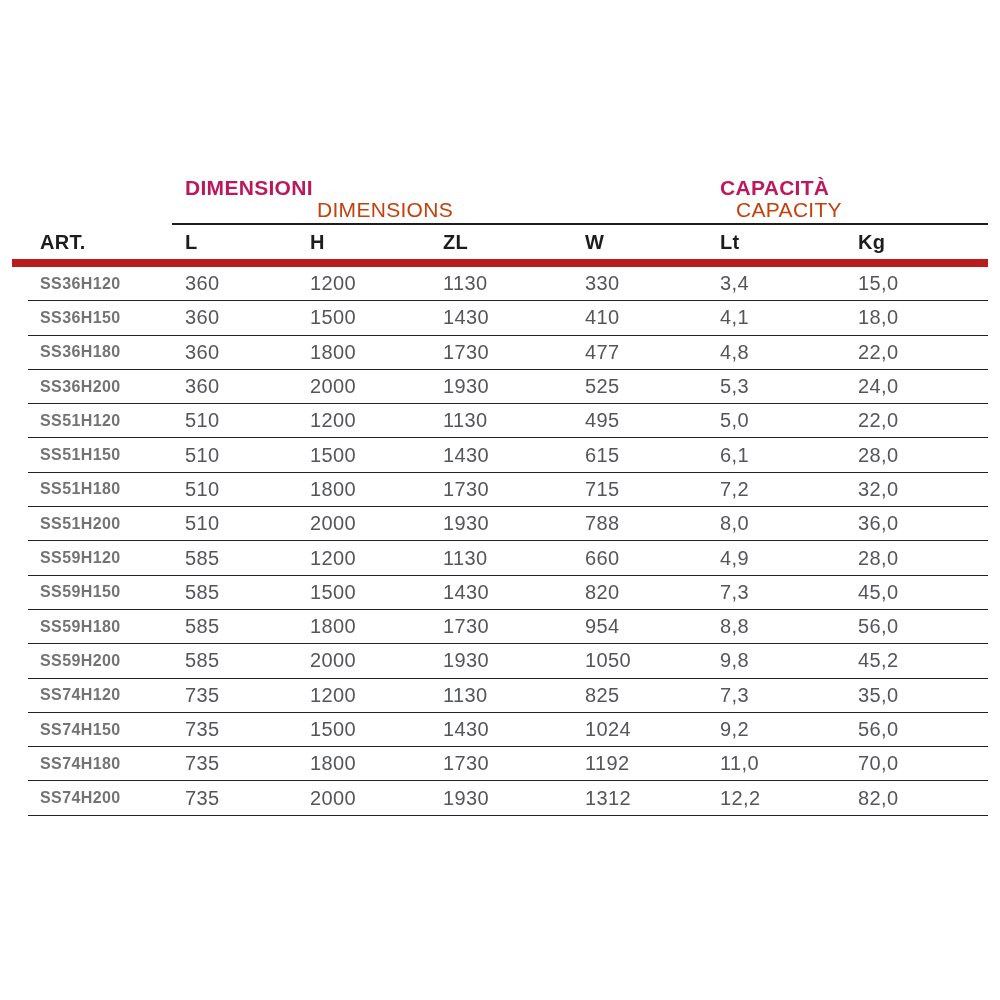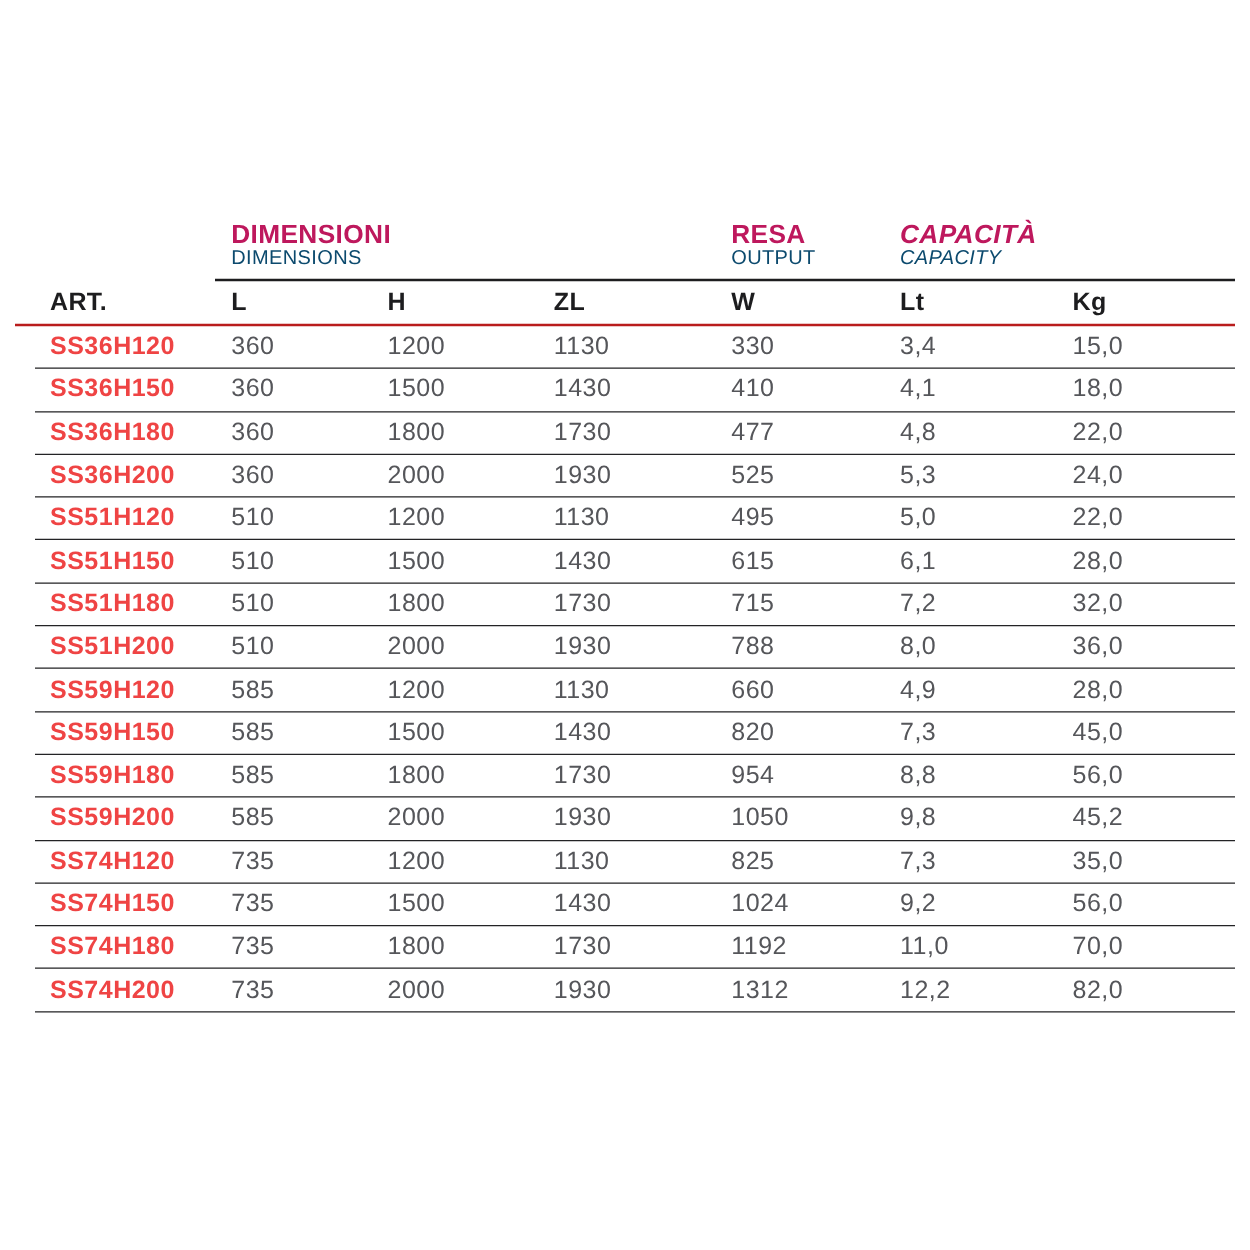--- a/index.html
+++ b/index.html
@@ -107,10 +107,6 @@
         <span class="group-title">DIMENSIONI</span>
         <span class="group-subtitle">DIMENSIONS</span>
       </div>
-      <div class="group-cell g-col5">
-        <span class="group-title">RESA</span>
-        <span class="group-subtitle">OUTPUT</span>
-      </div>
       <div class="group-cell g-col6">
         <span class="group-title">CAPACITÀ</span>
         <span class="group-subtitle">CAPACITY</span>

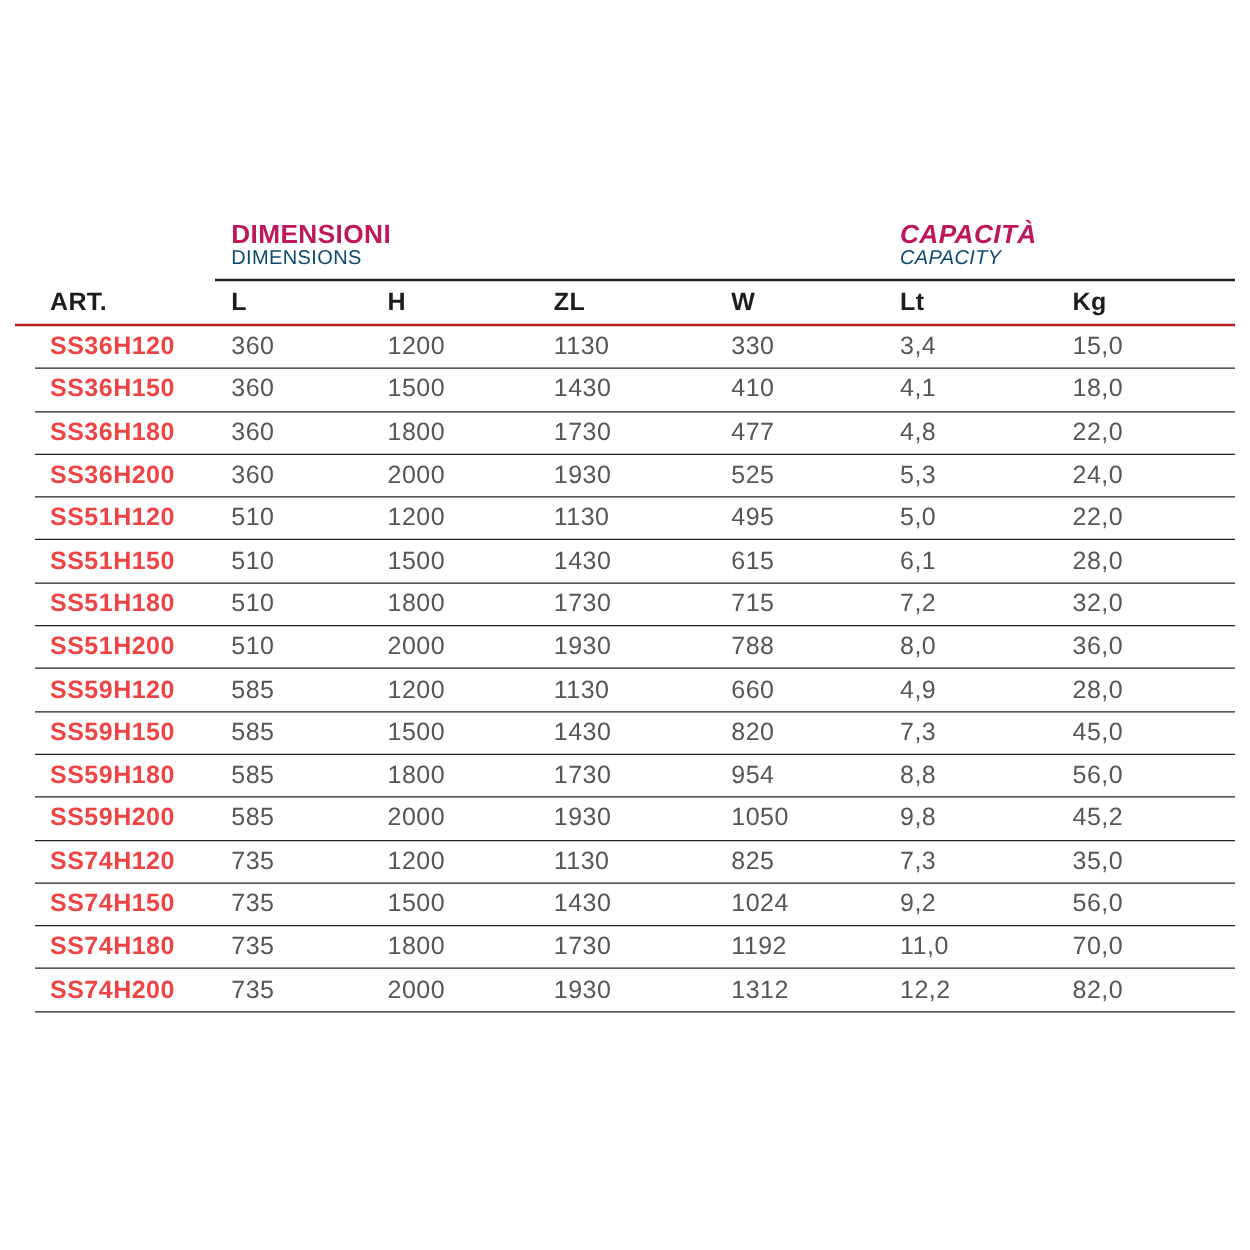--- a/index.html
+++ b/index.html
@@ -45,7 +45,7 @@
   .group-cell { line-height: 1.04; }
   .g-col2 { grid-column: 2 / 5; }
   .g-col5 { grid-column: 5; }
-  .g-col6 { grid-column: 6; font-style: italic; }
+  .g-col6 { grid-column: 6; }
   .g-col7 { grid-column: 7; }
   .group-title {
     font-size: 21px;

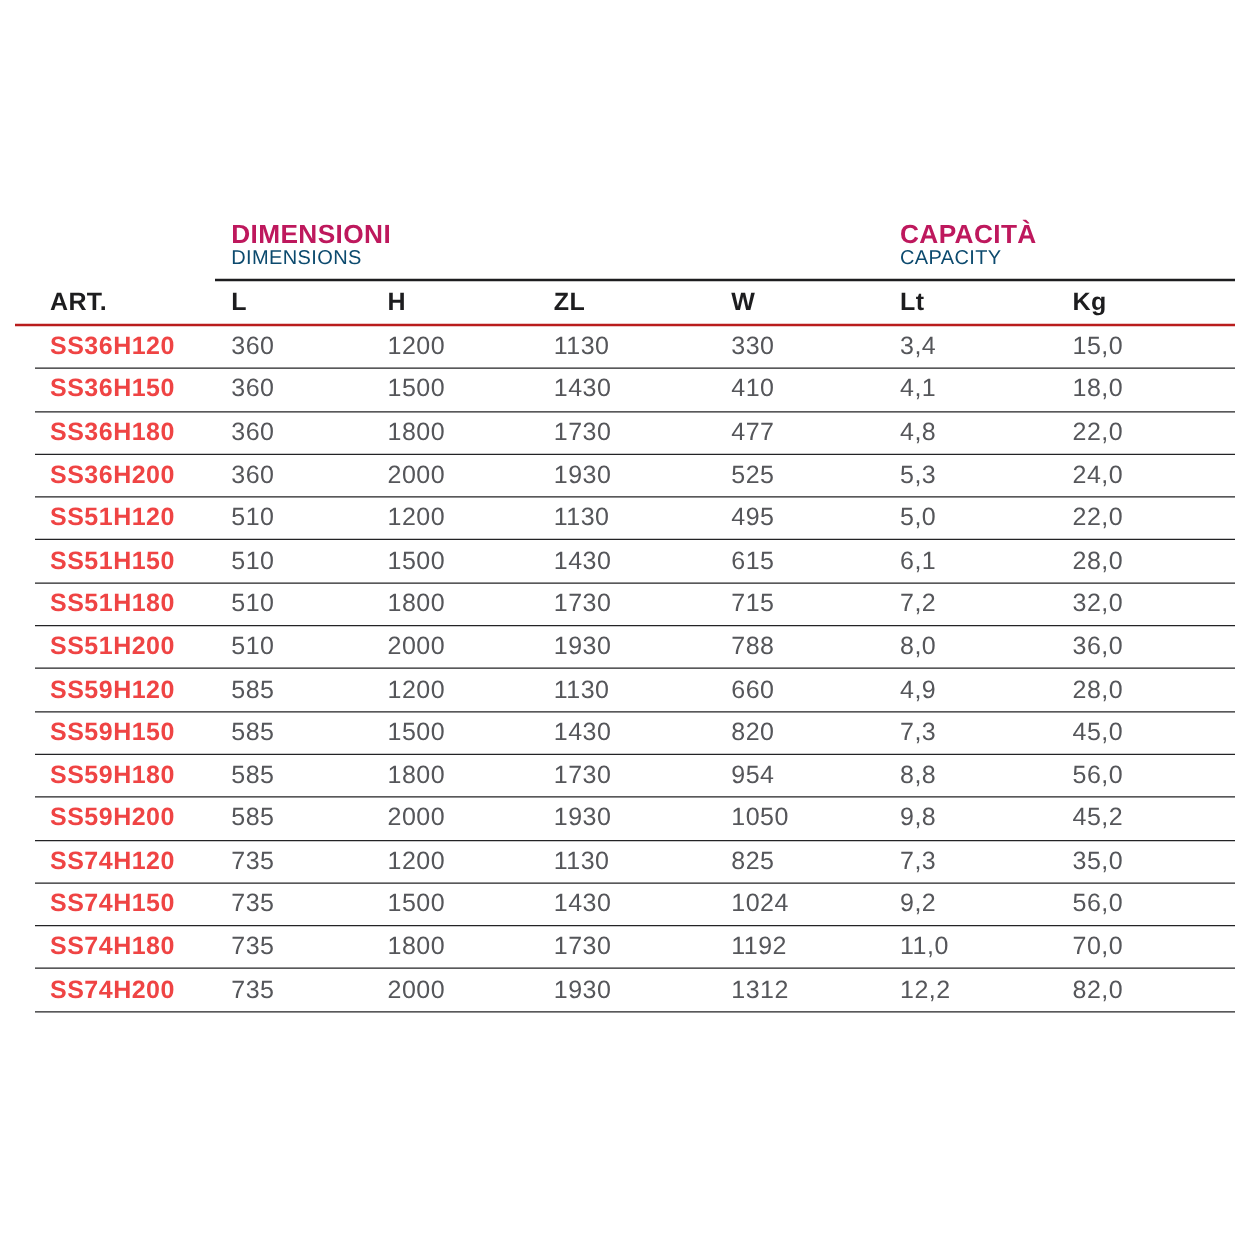--- a/index.html
+++ b/index.html
@@ -55,11 +55,12 @@
     display: block;
   }
   .group-subtitle {
-    font-size: 16px;
+    font-size: 21px;
     font-weight: 400;
-    color: #0c4a6e;
+    color: #c2410c;
     letter-spacing: 0.3px;
     display: block;
+    text-align: center;
   }
   
   .subheader-row {

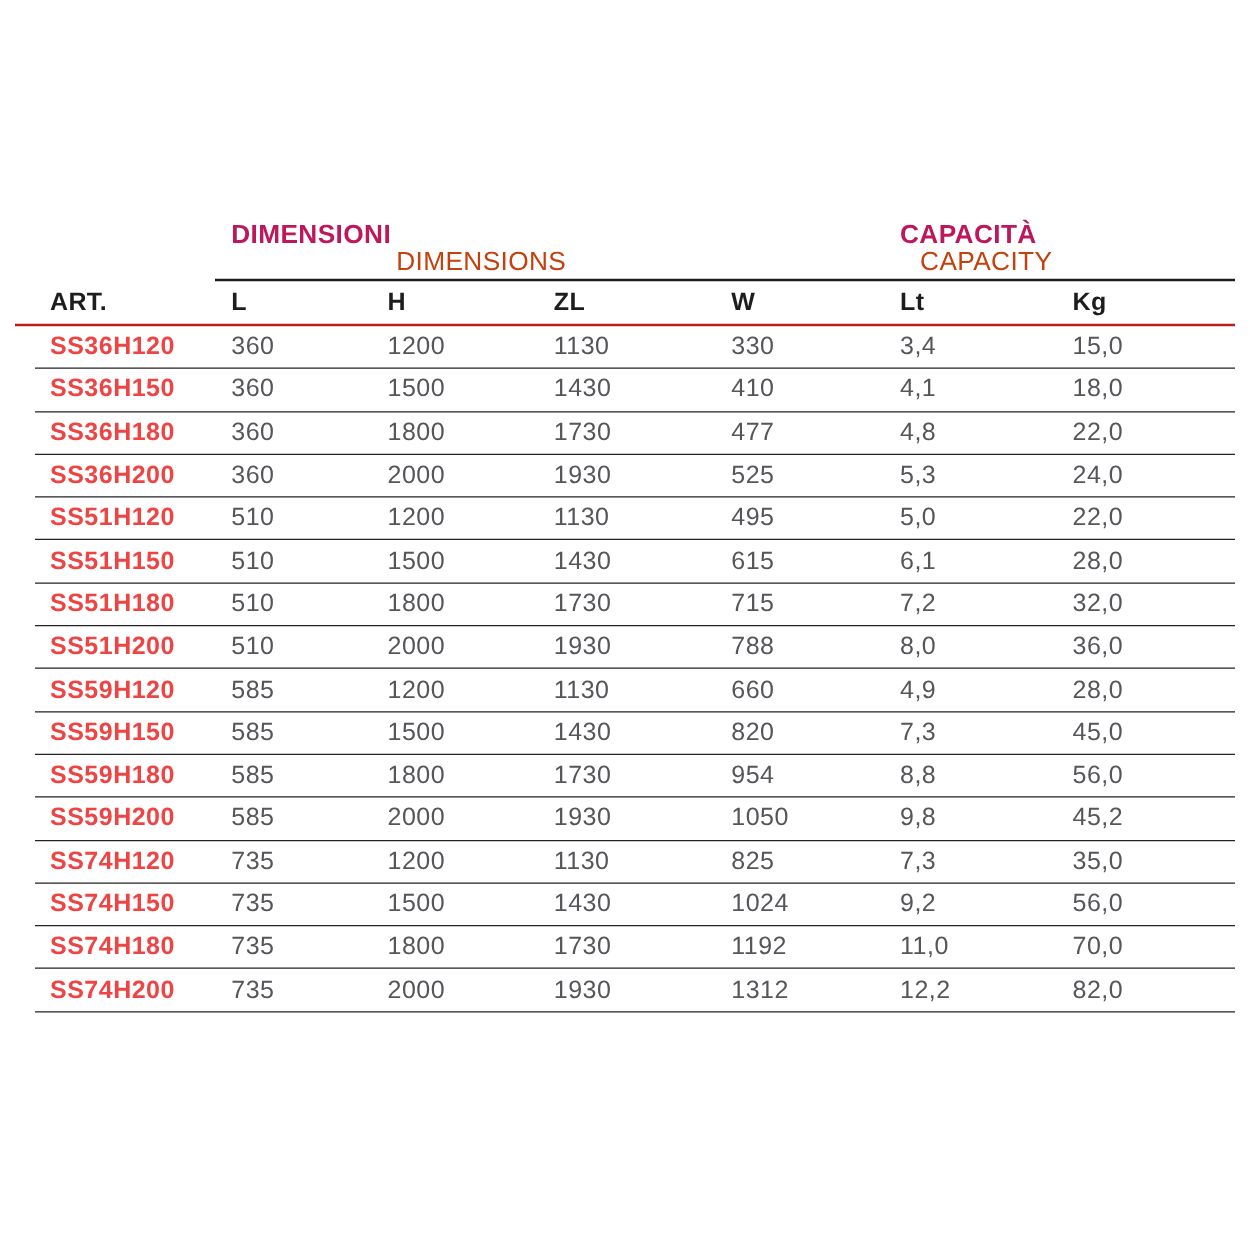--- a/index.html
+++ b/index.html
@@ -66,7 +66,7 @@
   .subheader-row {
     height: 34px;
     padding-left: 28px;
-    border-bottom: 2px solid #b91c1c;
+    border-bottom: 8px solid #b91c1c;
   }
   .subheader-row .col-h {
     font-size: 20px;

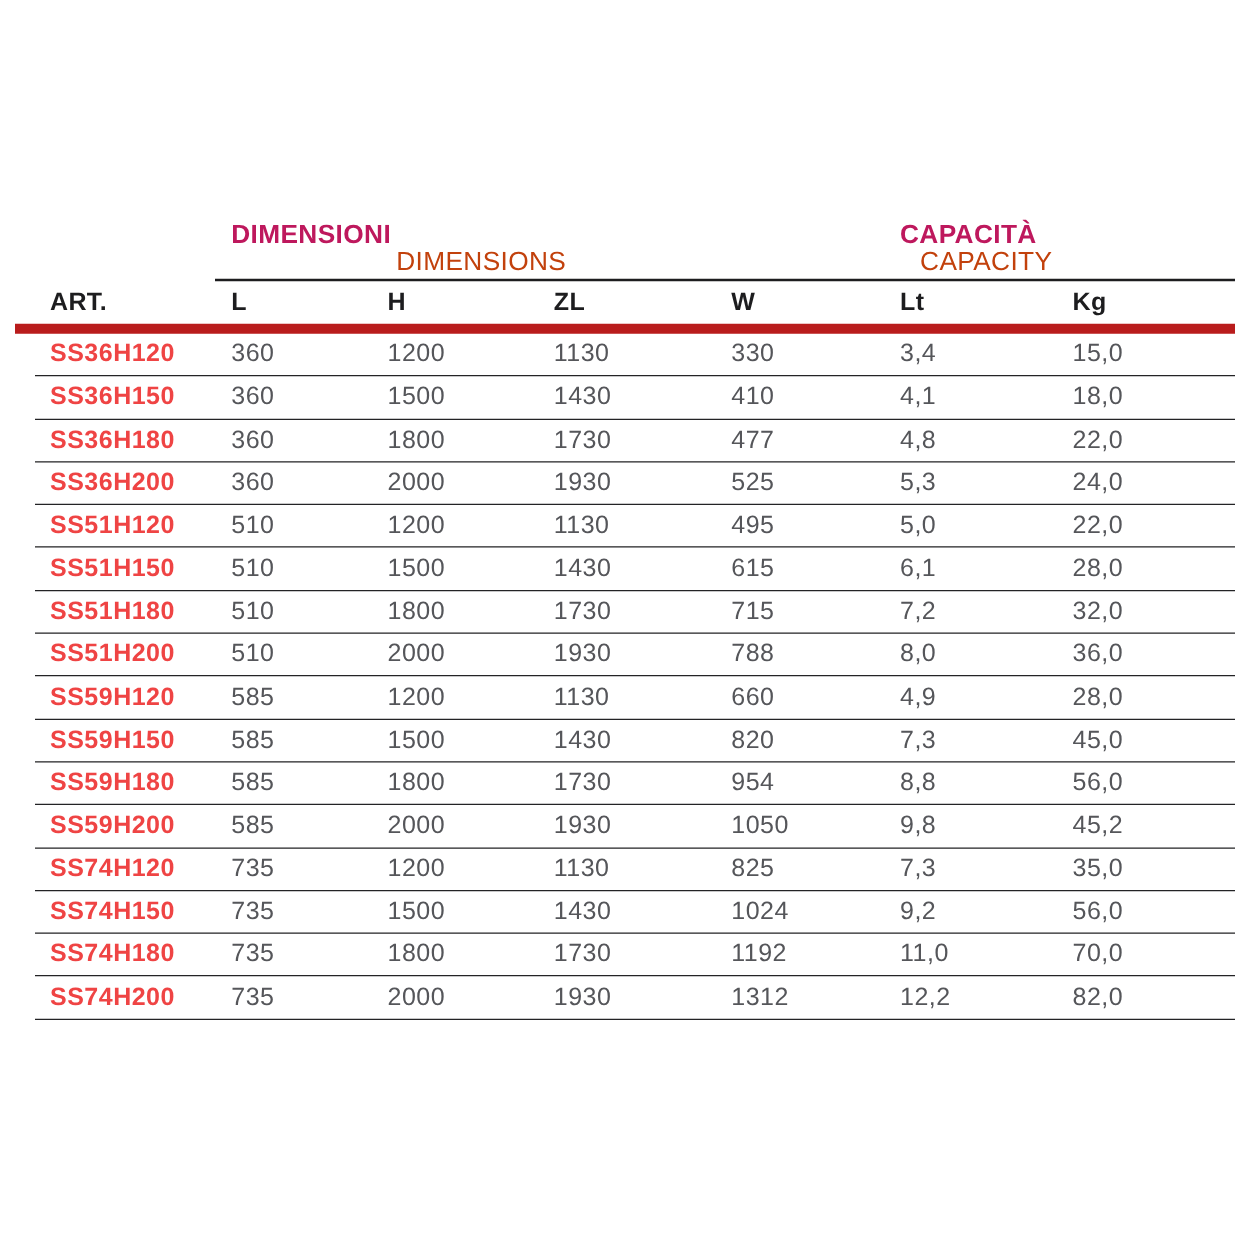--- a/index.html
+++ b/index.html
@@ -85,9 +85,9 @@
     border-bottom: 1px solid #232325;
   }
   .cell-art {
-    font-size: 20px;
+    font-size: 16px;
     font-weight: 700;
-    color: #ef4444;
+    color: #737373;
     letter-spacing: 0.4px;
   }
   .cell-val {

